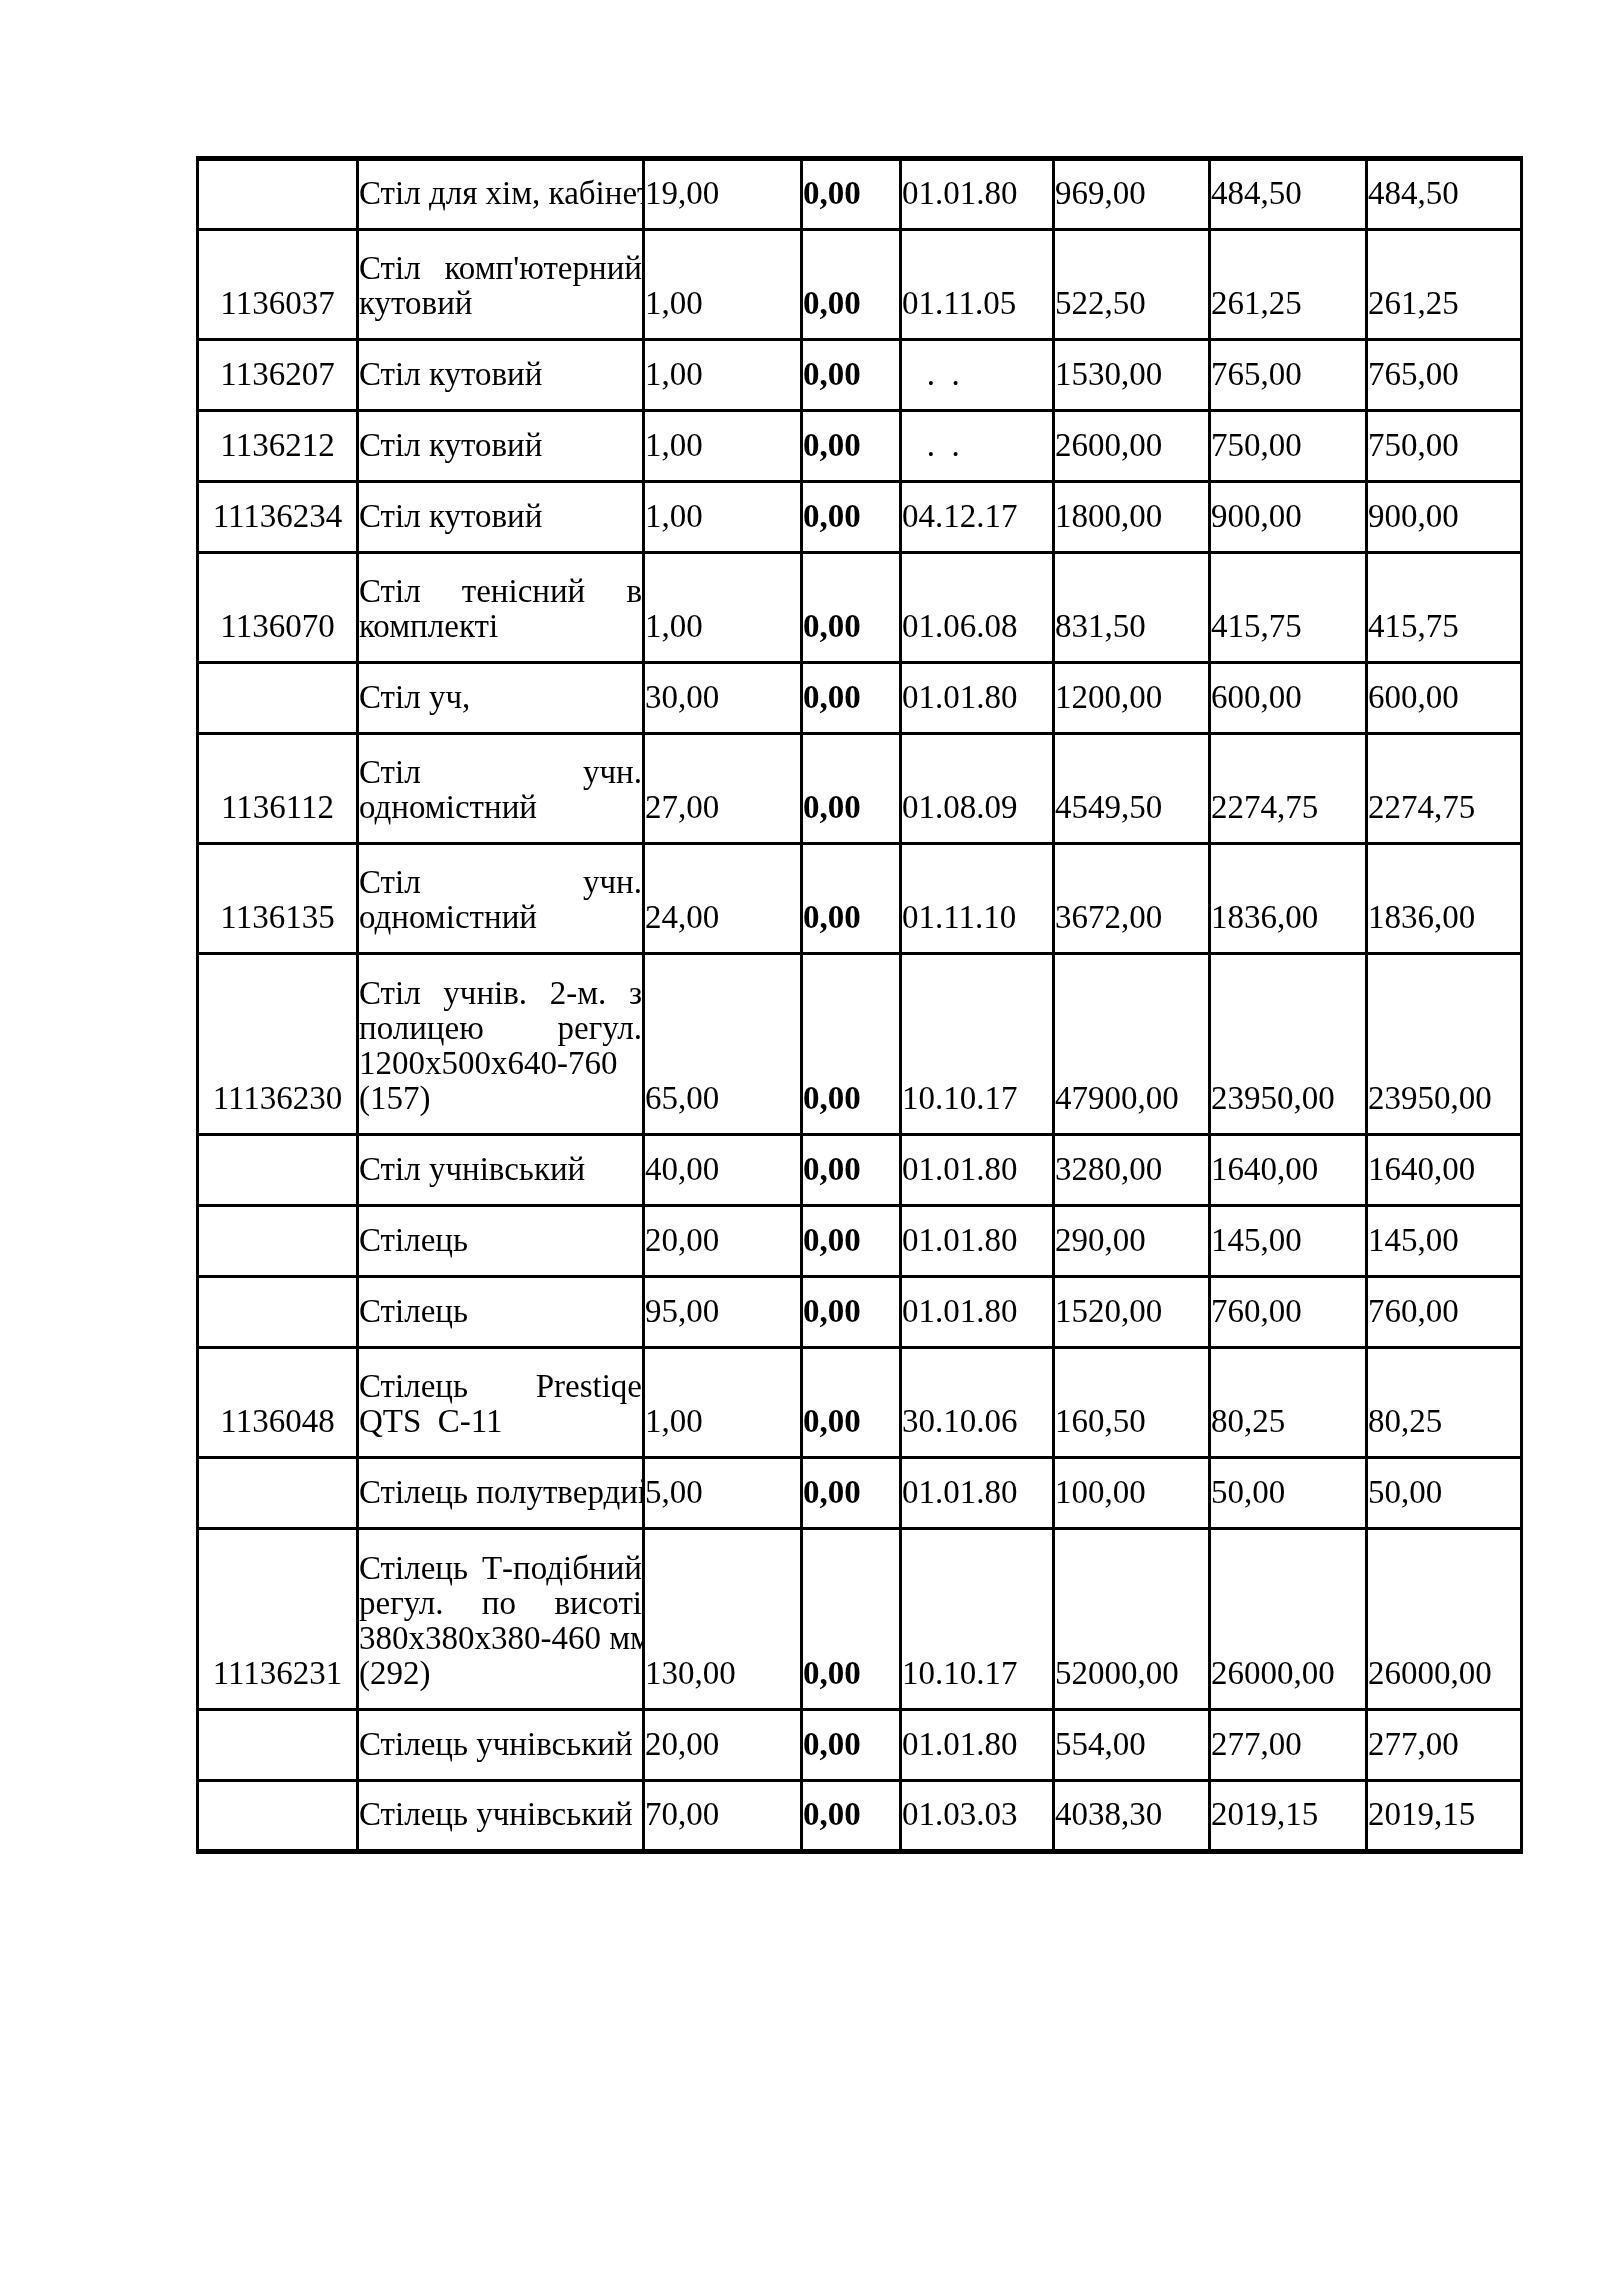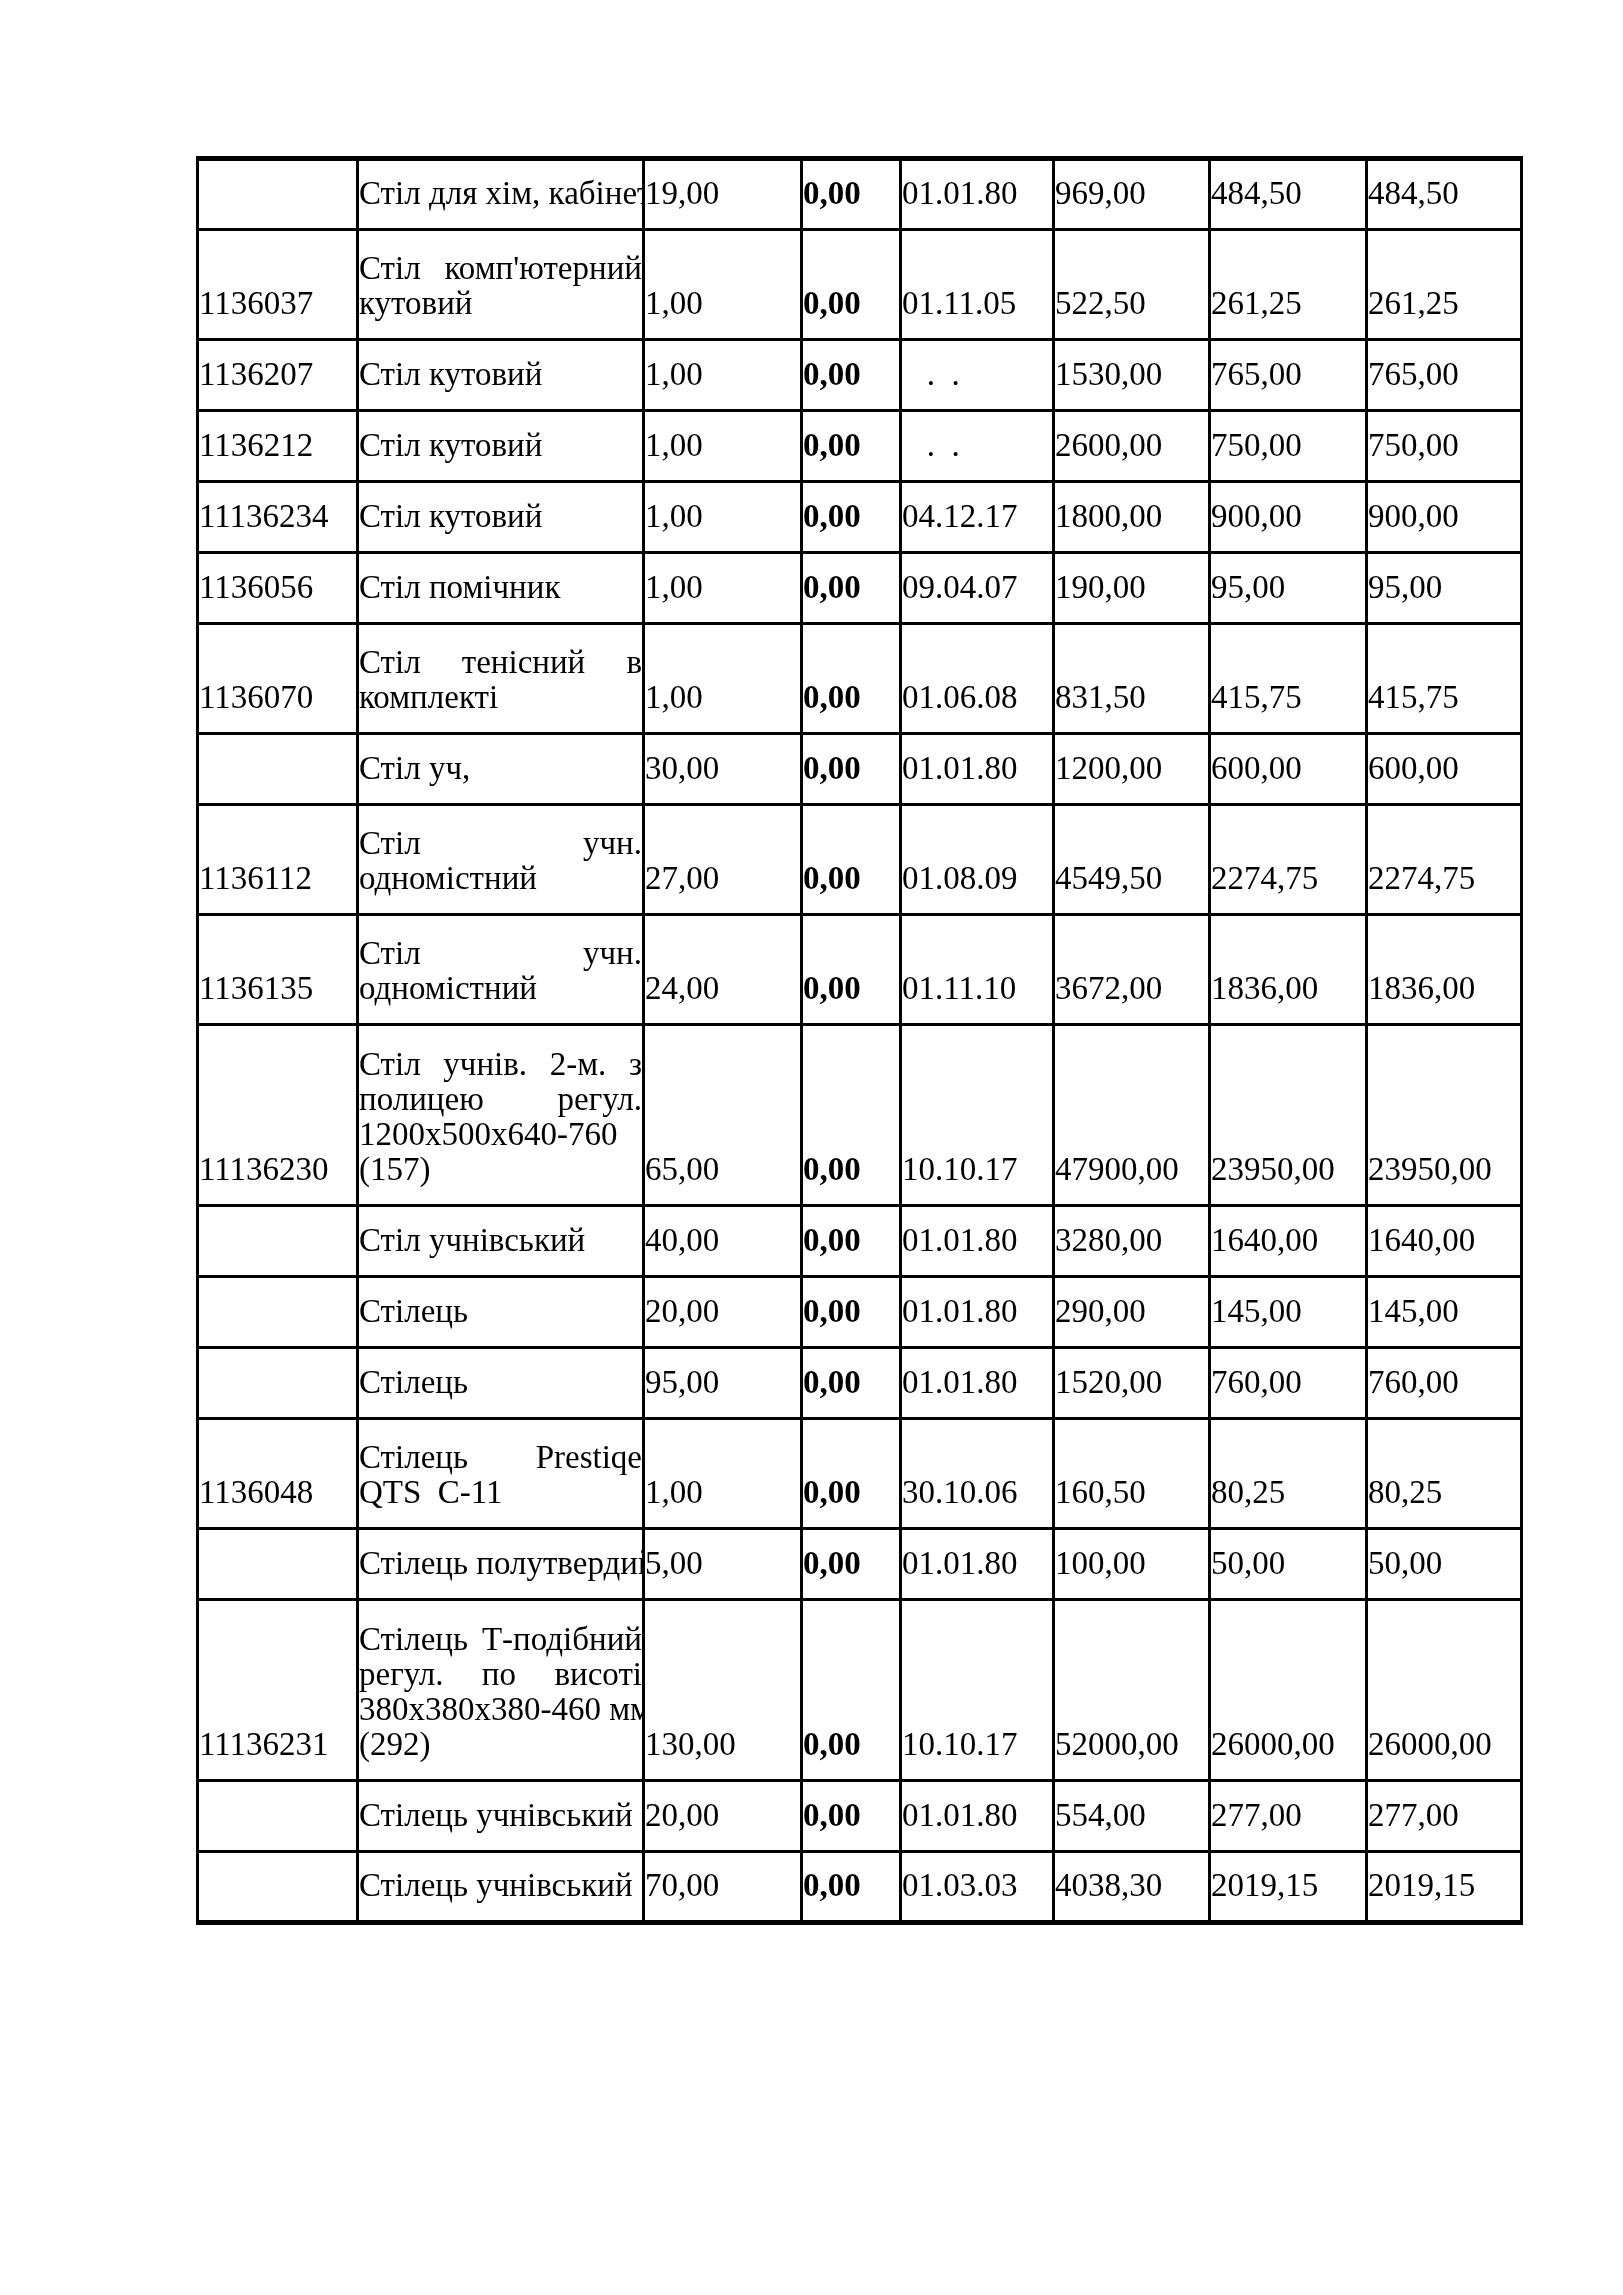--- a/index.html
+++ b/index.html
@@ -45,7 +45,7 @@
   tr.h1 { height: 71px; }
   tr.h2 { height: 110px; }
   tr.h4 { height: 181px; }
-  td.c-id     { padding-left: 17.7px; white-space: pre; }
+  td.c-id     { padding-left: 17.7px; white-space: pre; text-align: center; }
   td.c-name   { padding-left: 9.8px; padding-right: 2px; }
   td.c-qty    { padding-left: 12.4px; white-space: pre; }
   td.c-zero   { padding-left: 9.2px; white-space: pre; font-weight: bold; }

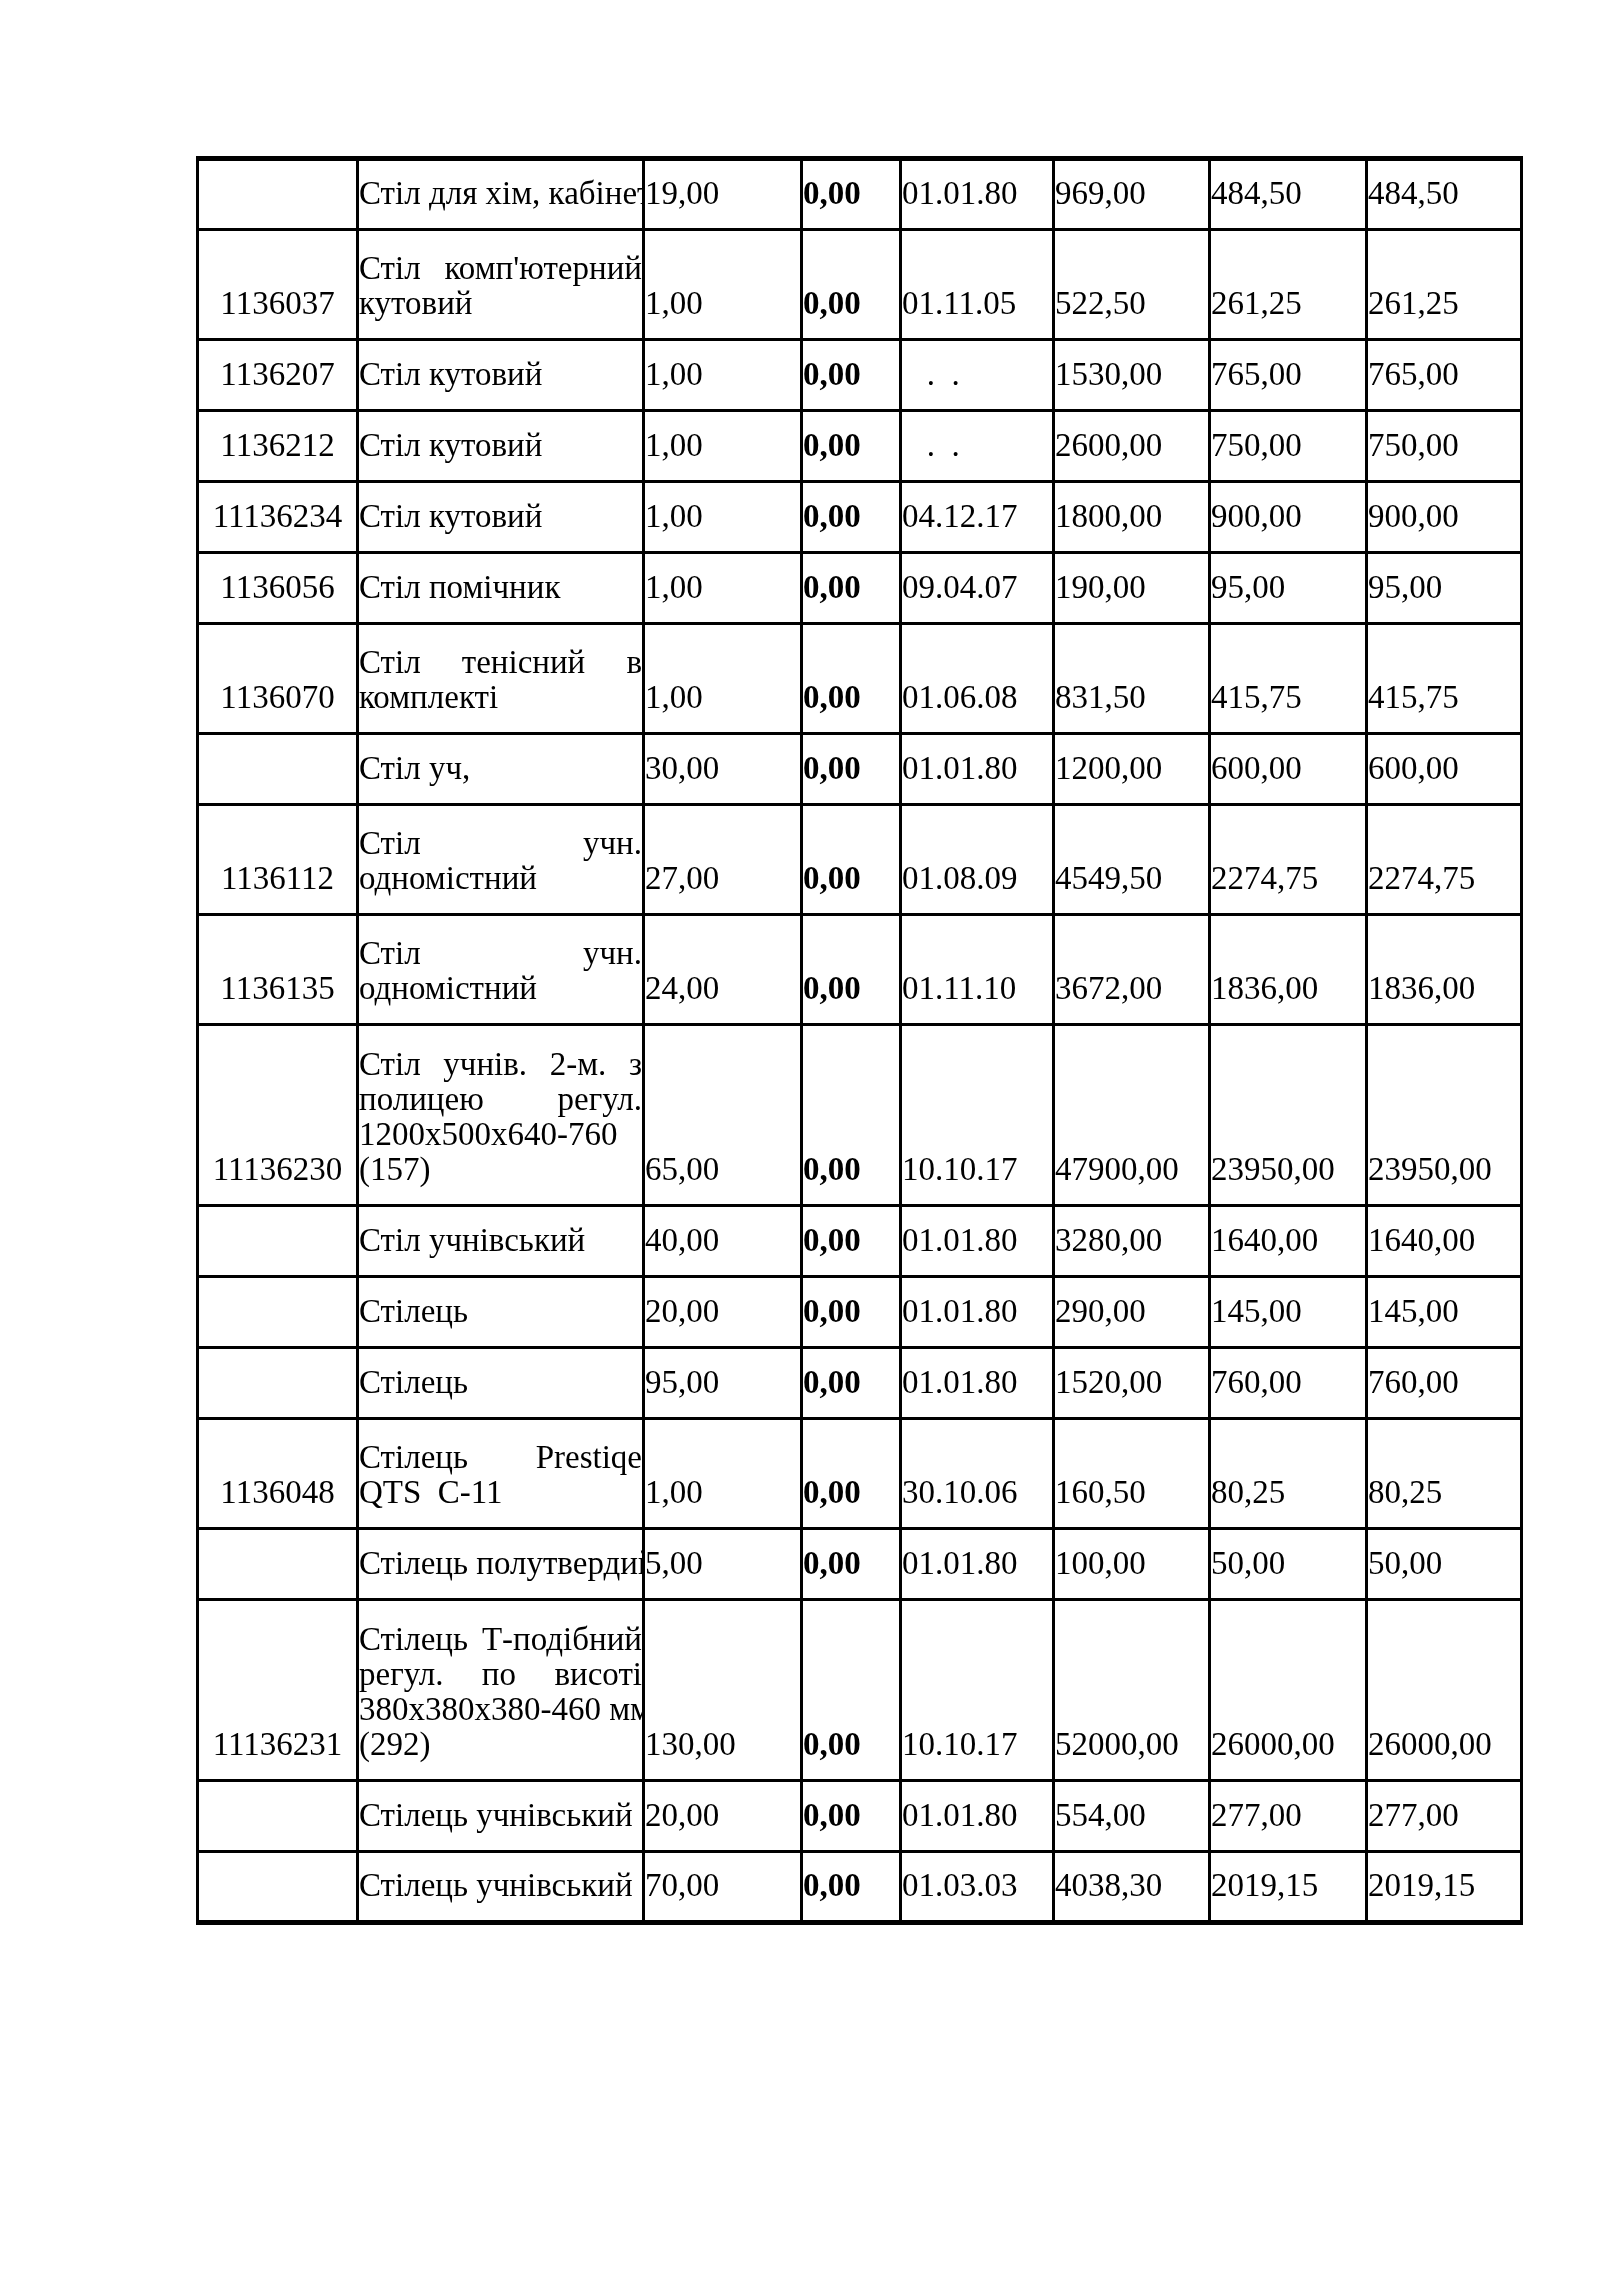--- a/index.html
+++ b/index.html
@@ -138,18 +138,6 @@
           <td class="c-half-1">900,00</td>
           <td class="c-half-2">900,00</td>
         </tr>
-        <tr class="h1">
-          <td class="c-id">1136056</td>
-          <td class="c-name">
-            <div class="nline">Стіл помічник</div>
-          </td>
-          <td class="c-qty">1,00</td>
-          <td class="c-zero">0,00</td>
-          <td class="c-date">09.04.07</td>
-          <td class="c-total">190,00</td>
-          <td class="c-half-1">95,00</td>
-          <td class="c-half-2">95,00</td>
-        </tr>
         <tr class="h2">
           <td class="c-id">1136070</td>
           <td class="c-name">

